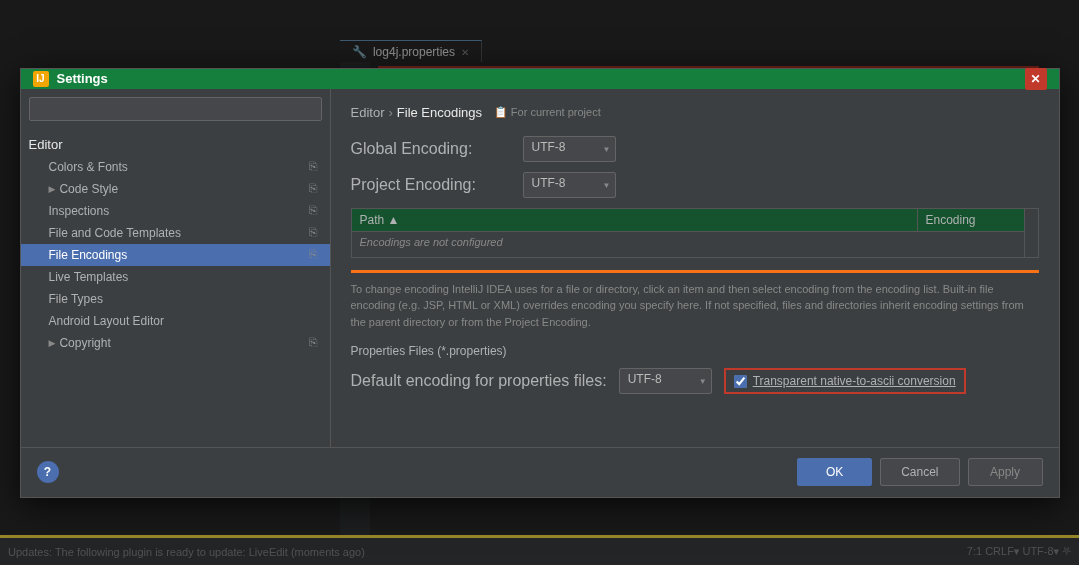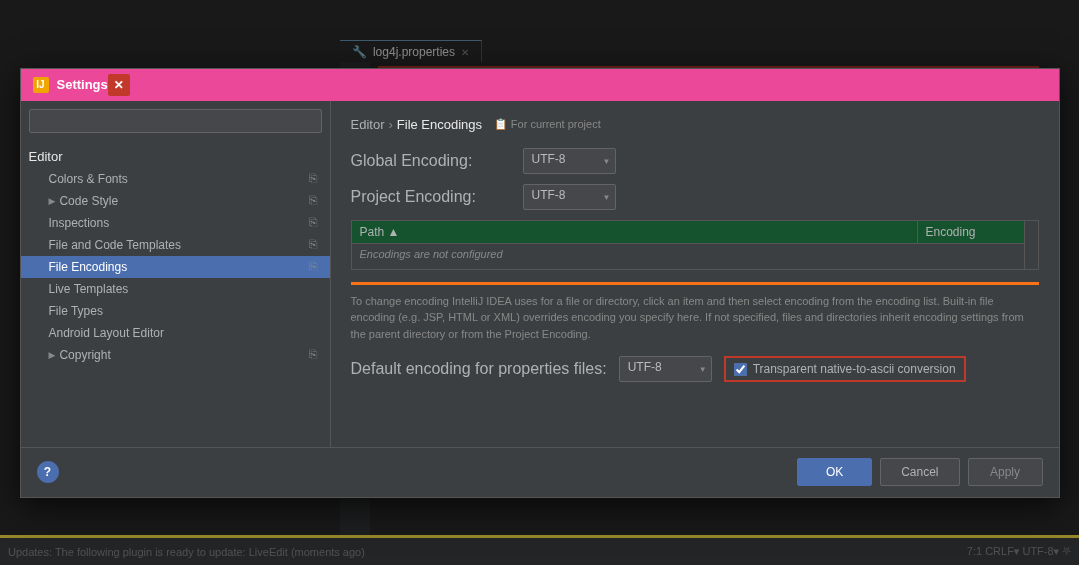--- a/index.html
+++ b/index.html
@@ -178,12 +178,12 @@
 
     
     .dialog-titlebar {
-      background: #ec4899;
-      height: 32px;
+      background: #15803d;
+      height: 20px;
       display: flex;
       align-items: center;
       padding: 0 12px;
-      justify-content: flex-start;
+      justify-content: space-between;
       flex-shrink: 0;
     }
 

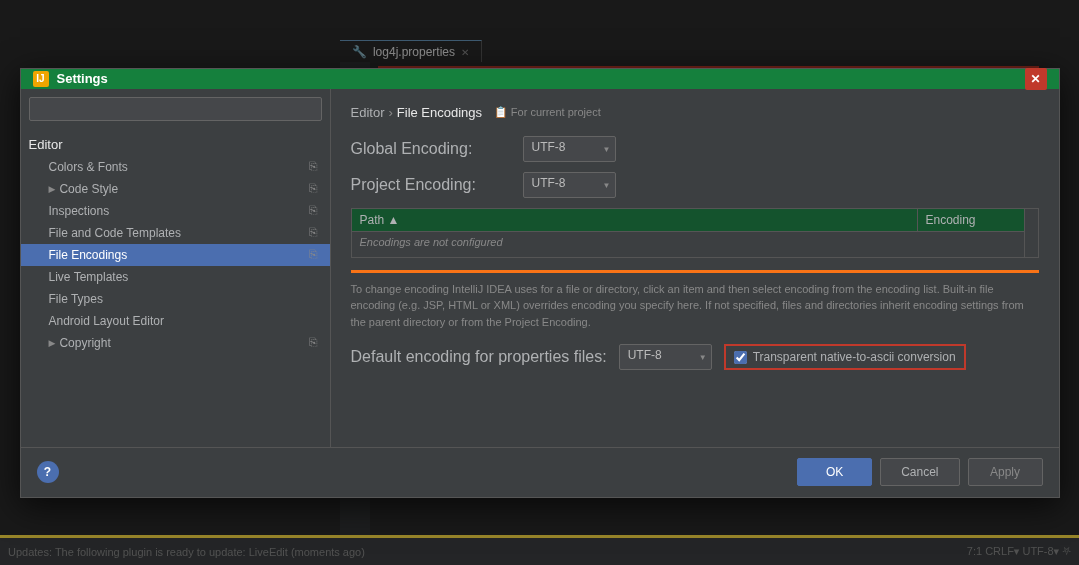--- a/index.html
+++ b/index.html
@@ -677,6 +677,7 @@
 
         <div class="info-text">To change encoding IntelliJ IDEA uses for a file or directory, click an item and then select encoding from the encoding list. Built-in file encoding (e.g. JSP, HTML or XML) overrides encoding you specify here. If not specified, files and directories inherit encoding settings from the parent directory or from the Project Encoding.</div>
 
+        <div class="section-title">Properties Files (*.properties)</div>
 
         <div class="form-row">
           <span class="form-label">Default encoding for properties files:</span>

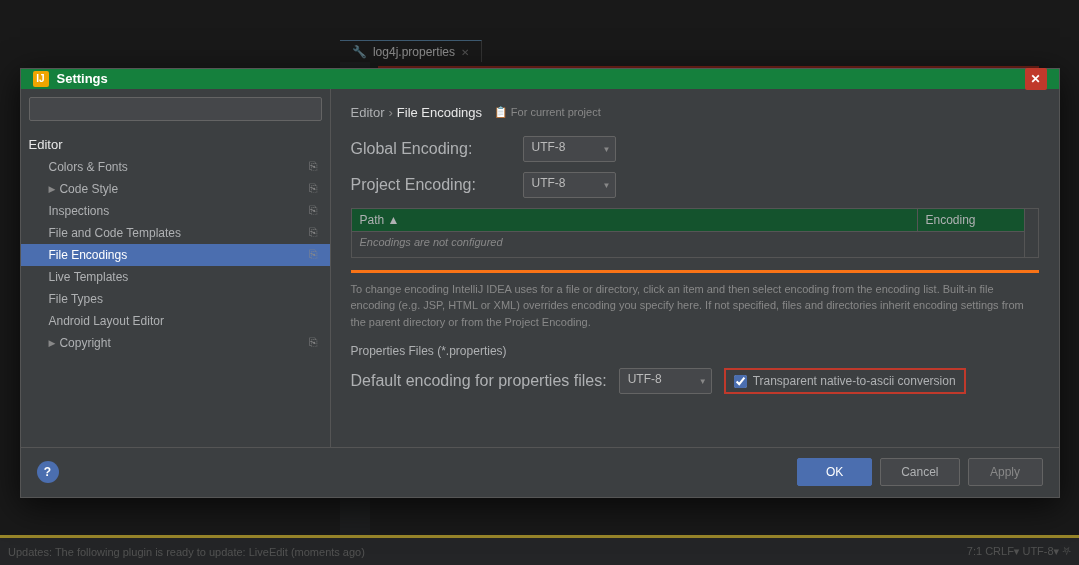--- a/index.html
+++ b/index.html
@@ -455,6 +455,7 @@
     .checkbox-label {
       color: #afb1b3;
       font-size: 12px;
+      text-decoration: underline;
     }
 
     

